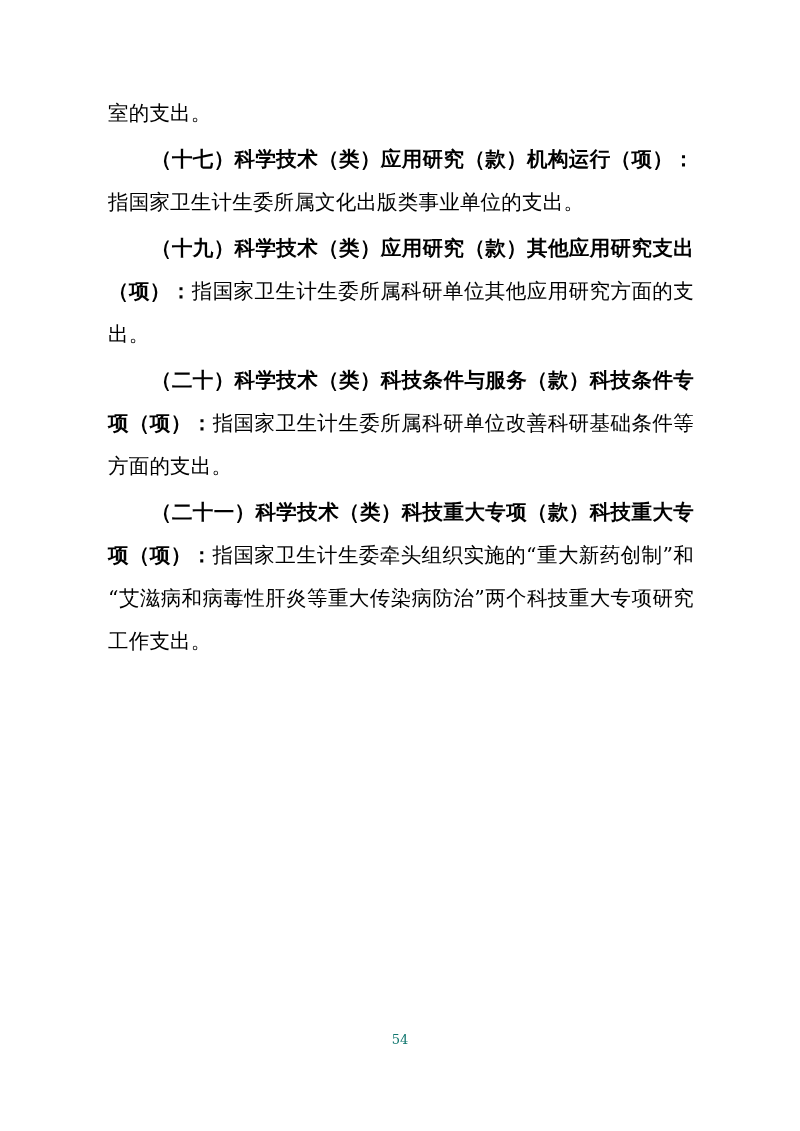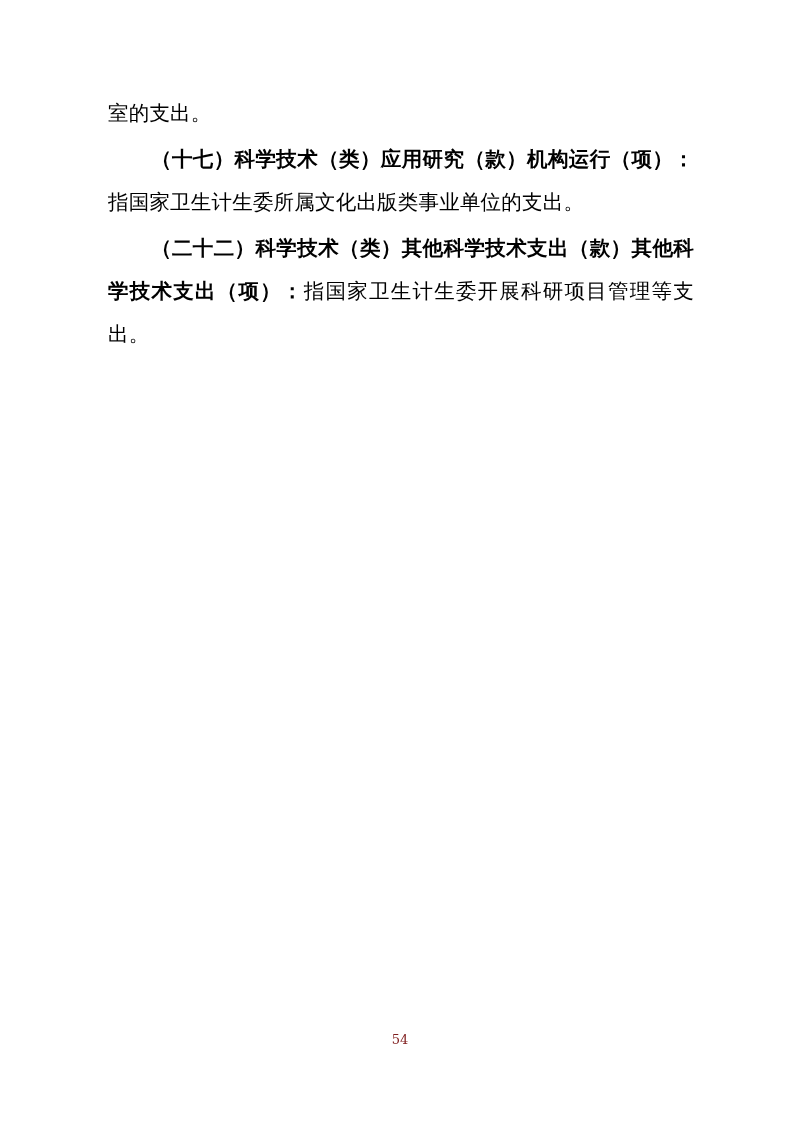--- a/index.html
+++ b/index.html
@@ -65,6 +65,7 @@
   <div class="content" id="body-container">
       <p class="para"><span class="">室的支出。</span></p>
       <p class="para indent"><span class="bold">（十七）科学技术（类）应用研究（款）机构运行（项）：</span><span class="">指国家卫生计生委所属文化出版类事业单位的支出。</span></p>
+      <p class="para indent"><span class="bold">（十九）科学技术（类）应用研究（款）其他应用研究支出（项）：</span><span class="">指国家卫生计生委所属科研单位其他应用研究方面的支出。</span></p>
       <p class="para indent"><span class="bold">（二十二）科学技术（类）其他科学技术支出（款）其他科学技术支出（项）：</span><span class="">指国家卫生计生委开展科研项目管理等支出。</span></p>
     </div>
   <div class="pagenum">54</div>

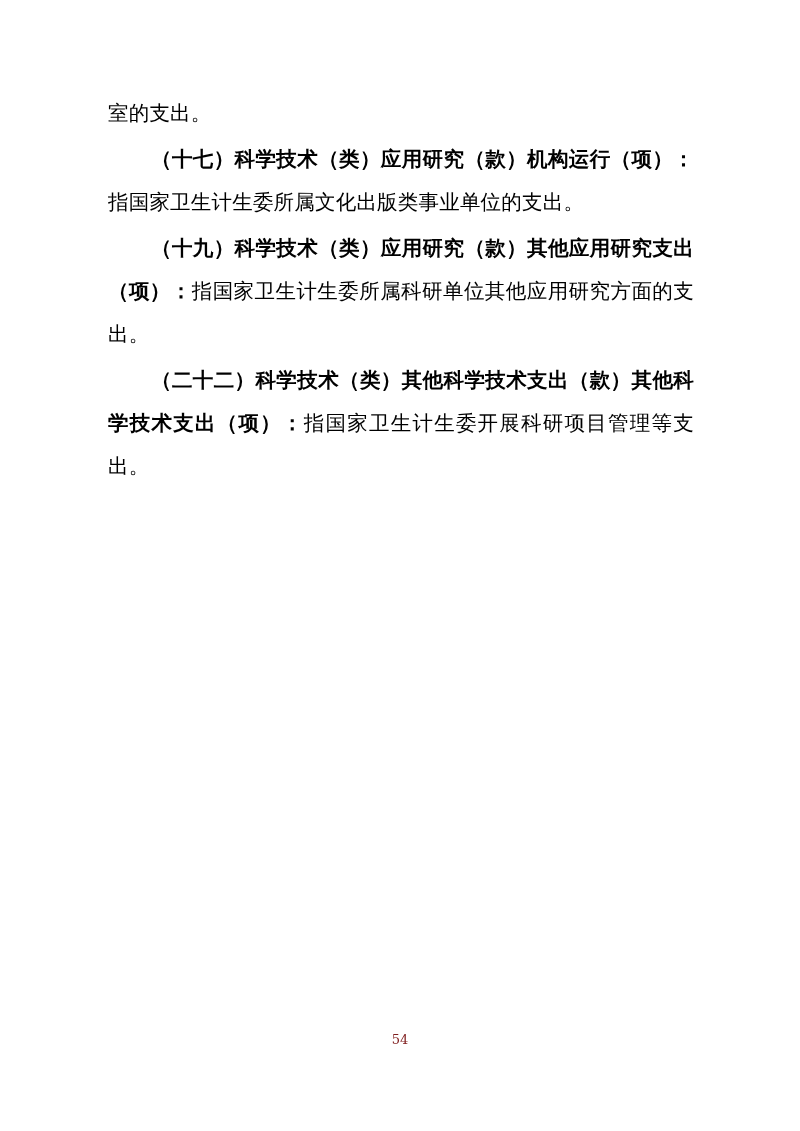--- a/index.html
+++ b/index.html
@@ -66,6 +66,7 @@
       <p class="para"><span class="">室的支出。</span></p>
       <p class="para indent"><span class="bold">（十七）科学技术（类）应用研究（款）机构运行（项）：</span><span class="">指国家卫生计生委所属文化出版类事业单位的支出。</span></p>
       <p class="para indent"><span class="bold">（十九）科学技术（类）应用研究（款）其他应用研究支出（项）：</span><span class="">指国家卫生计生委所属科研单位其他应用研究方面的支出。</span></p>
+      <p class="para indent"><span class="bold">（二十）科学技术（类）科技条件与服务（款）科技条件专项（项）：</span><span class="">指国家卫生计生委所属科研单位改善科研基础条件等方面的支出。</span></p>
       <p class="para indent"><span class="bold">（二十二）科学技术（类）其他科学技术支出（款）其他科学技术支出（项）：</span><span class="">指国家卫生计生委开展科研项目管理等支出。</span></p>
     </div>
   <div class="pagenum">54</div>

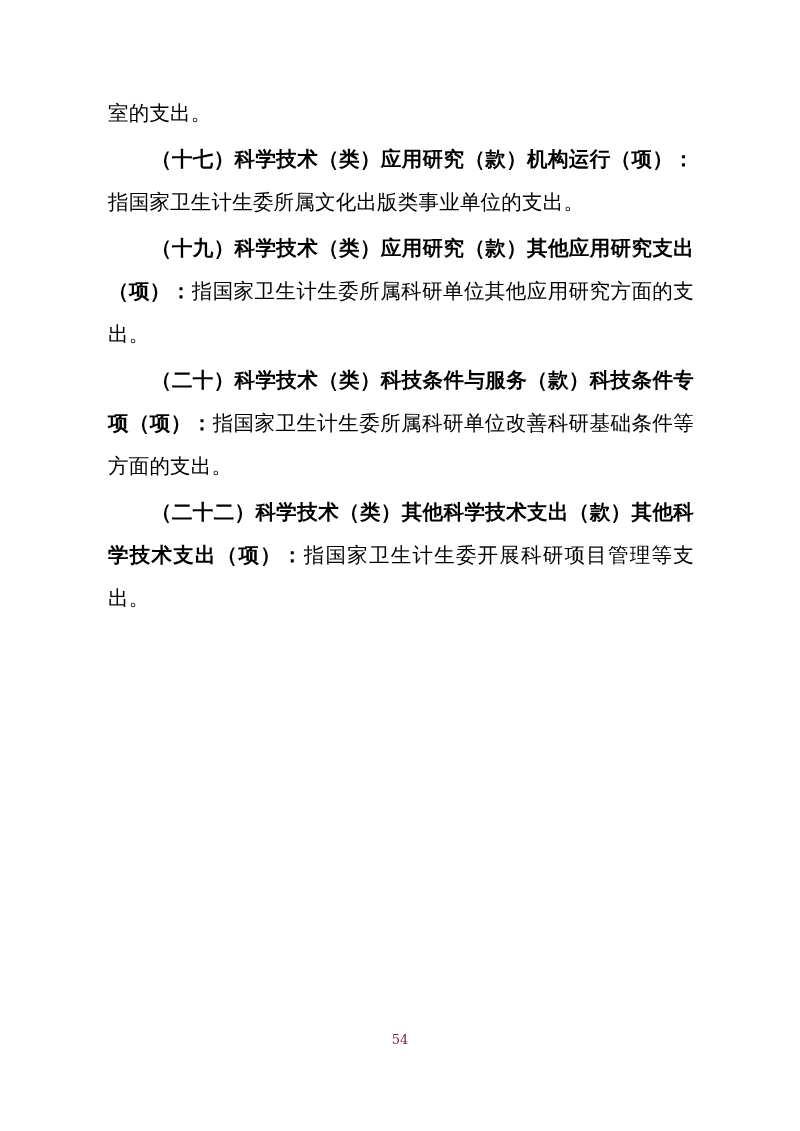--- a/index.html
+++ b/index.html
@@ -67,6 +67,7 @@
       <p class="para indent"><span class="bold">（十七）科学技术（类）应用研究（款）机构运行（项）：</span><span class="">指国家卫生计生委所属文化出版类事业单位的支出。</span></p>
       <p class="para indent"><span class="bold">（十九）科学技术（类）应用研究（款）其他应用研究支出（项）：</span><span class="">指国家卫生计生委所属科研单位其他应用研究方面的支出。</span></p>
       <p class="para indent"><span class="bold">（二十）科学技术（类）科技条件与服务（款）科技条件专项（项）：</span><span class="">指国家卫生计生委所属科研单位改善科研基础条件等方面的支出。</span></p>
+      <p class="para indent"><span class="bold">（二十一）科学技术（类）科技重大专项（款）科技重大专项（项）：</span><span class="">指国家卫生计生委牵头组织实施的“重大新药创制”和“艾滋病和病毒性肝炎等重大传染病防治”两个科技重大专项研究工作支出。</span></p>
       <p class="para indent"><span class="bold">（二十二）科学技术（类）其他科学技术支出（款）其他科学技术支出（项）：</span><span class="">指国家卫生计生委开展科研项目管理等支出。</span></p>
     </div>
   <div class="pagenum">54</div>

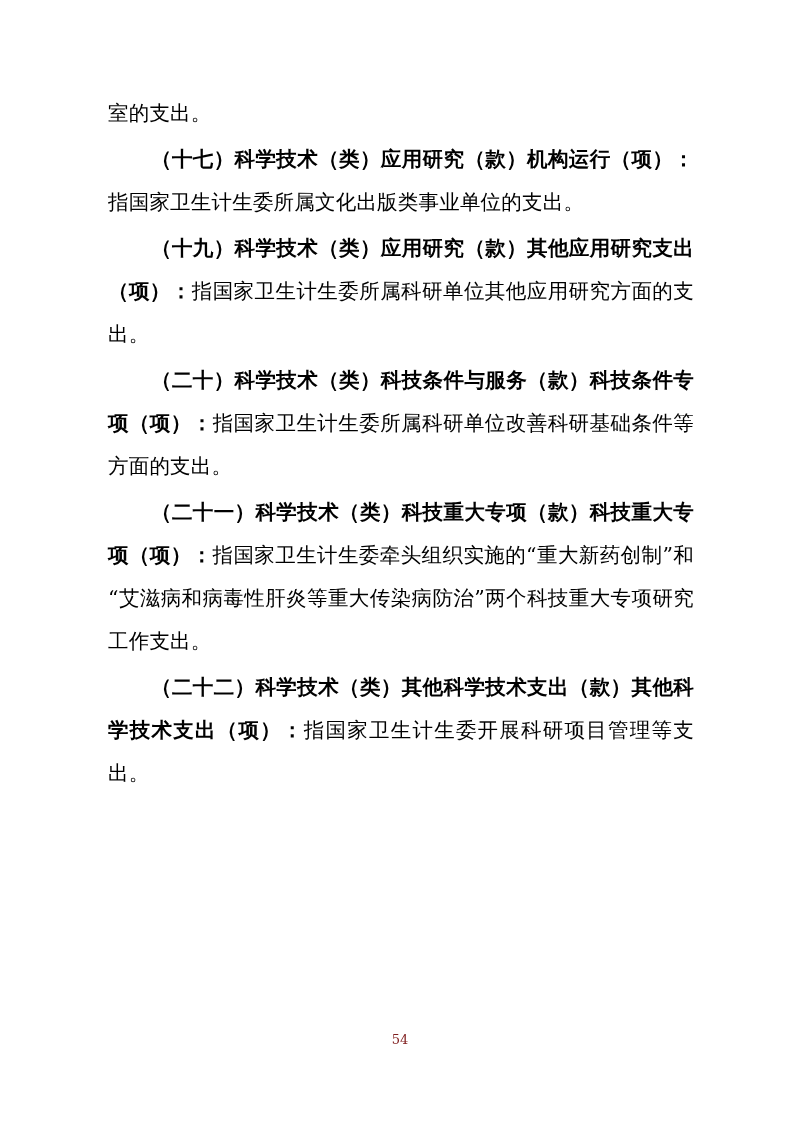--- a/index.html
+++ b/index.html
@@ -68,7 +68,6 @@
       <p class="para indent"><span class="bold">（十九）科学技术（类）应用研究（款）其他应用研究支出（项）：</span><span class="">指国家卫生计生委所属科研单位其他应用研究方面的支出。</span></p>
       <p class="para indent"><span class="bold">（二十）科学技术（类）科技条件与服务（款）科技条件专项（项）：</span><span class="">指国家卫生计生委所属科研单位改善科研基础条件等方面的支出。</span></p>
       <p class="para indent"><span class="bold">（二十一）科学技术（类）科技重大专项（款）科技重大专项（项）：</span><span class="">指国家卫生计生委牵头组织实施的“重大新药创制”和“艾滋病和病毒性肝炎等重大传染病防治”两个科技重大专项研究工作支出。</span></p>
-      <p class="para indent"><span class="bold">（二十二）科学技术（类）其他科学技术支出（款）其他科学技术支出（项）：</span><span class="">指国家卫生计生委开展科研项目管理等支出。</span></p>
     </div>
   <div class="pagenum">54</div>
 </div>

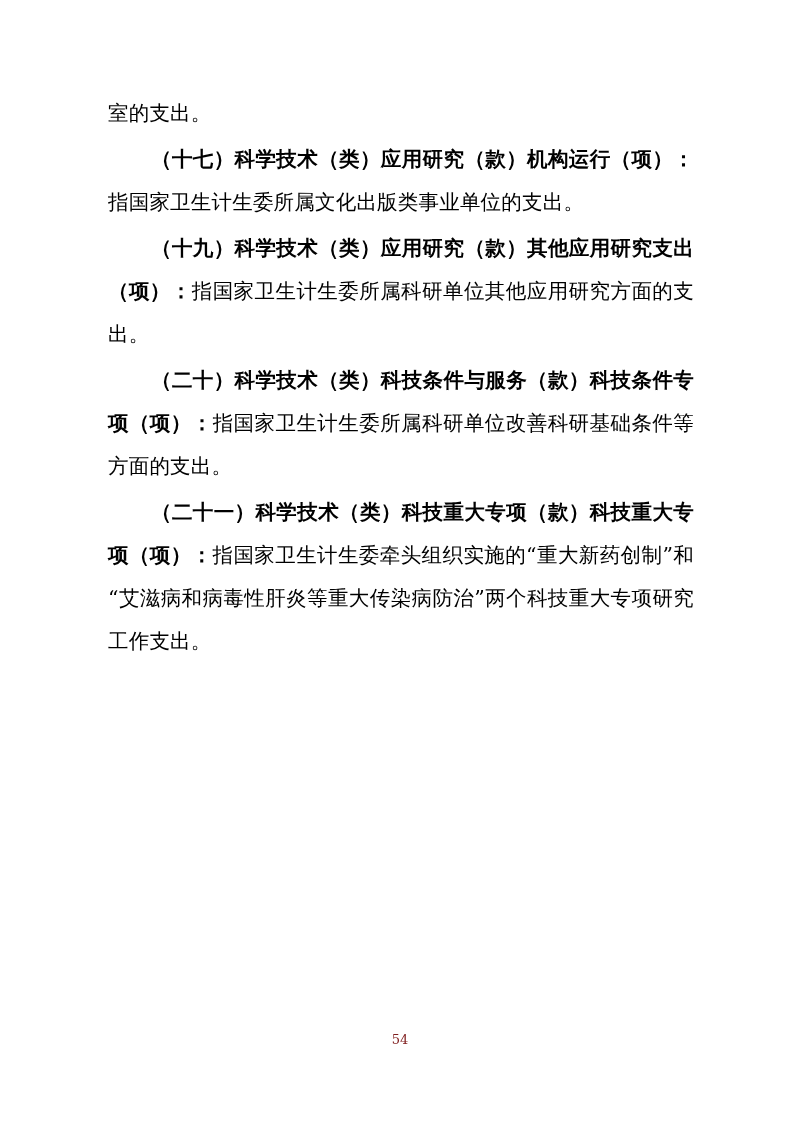--- a/index.html
+++ b/index.html
@@ -55,7 +55,7 @@
     text-align: center;
     font-size: 13px;
     font-family: "DejaVu Serif", "Liberation Serif", serif;
-    color: #7f1d1d;
+    color: #0f766e;
   }
 </style>
 </head>

